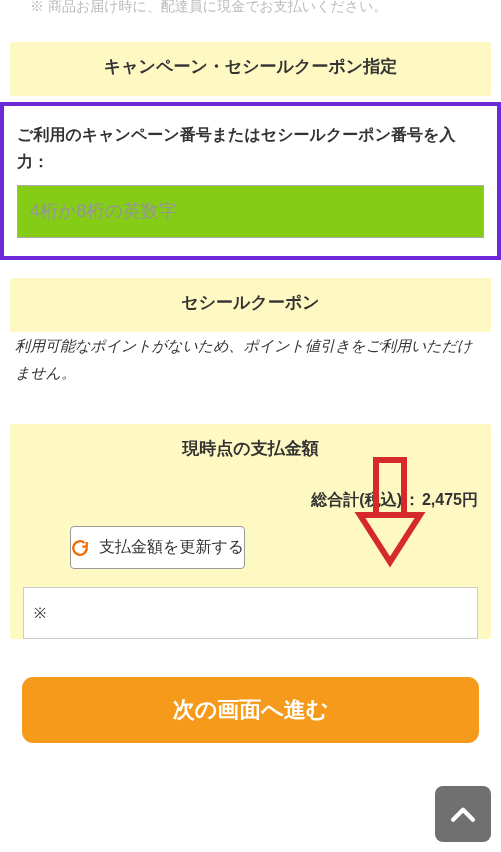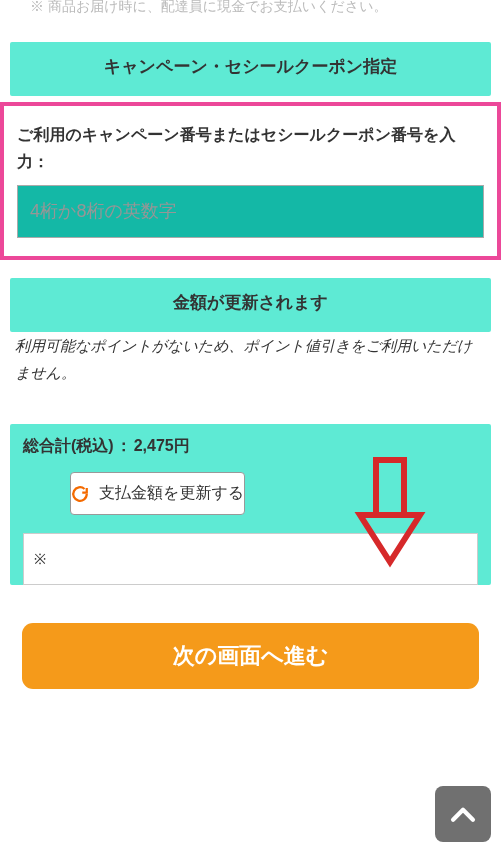--- a/index.html
+++ b/index.html
@@ -19,7 +19,7 @@
       margin-top: -2px;
     }
     .panel {
-      background: #5eead4;
+      background: #fef9c3;
       margin: 18px 10px 0;
       border-radius: 2px;
     }

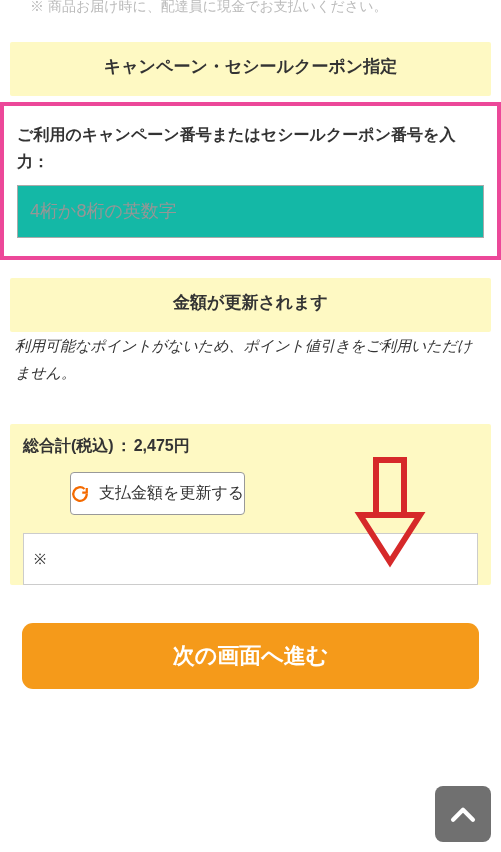--- a/index.html
+++ b/index.html
@@ -31,7 +31,7 @@
       color: #333;
     }
     .coupon-box {
-      border: 4px solid #ec4899;
+      border: 4px solid #6d28d9;
       padding: 15px 13px 18px;
       margin-top: 6px;
     }

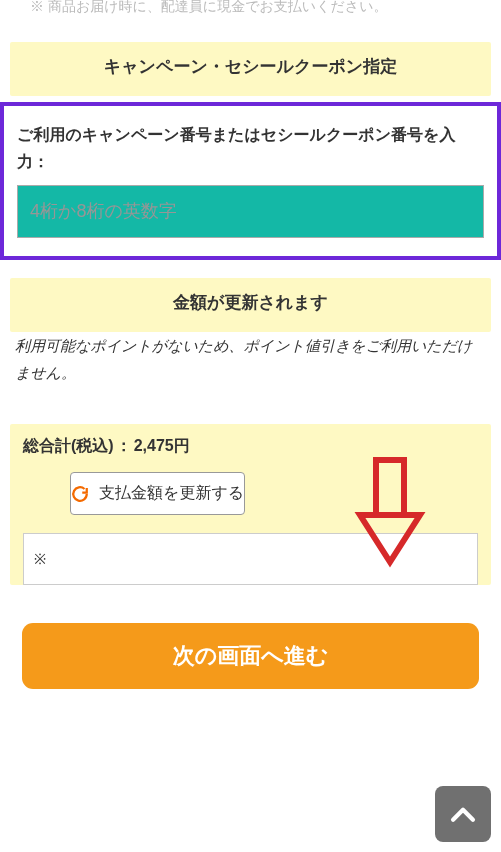--- a/index.html
+++ b/index.html
@@ -46,7 +46,7 @@
       padding: 15px 12px;
       font-size: 18px;
       border: 1px solid #aaa;
-      background: #14b8a6;
+      background: #84cc16;
       color: #333;
       outline: none;
     }

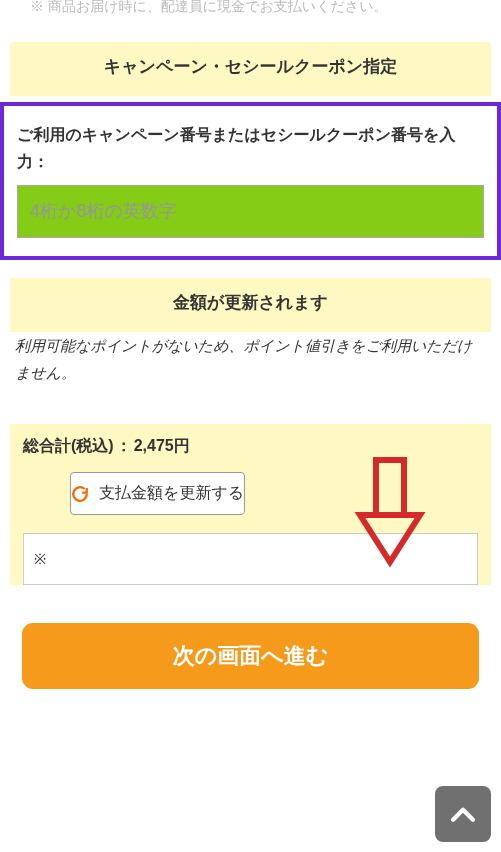--- a/index.html
+++ b/index.html
@@ -147,7 +147,7 @@
 </div>
 
 <div class="panel">
-  <div class="panel-heading">金額が更新されます</div>
+  <div class="panel-heading">セシールクーポン</div>
 </div>
 <div class="plain-body">利用可能なポイントがないため、ポイント値引きをご利用いただけません。</div>
 

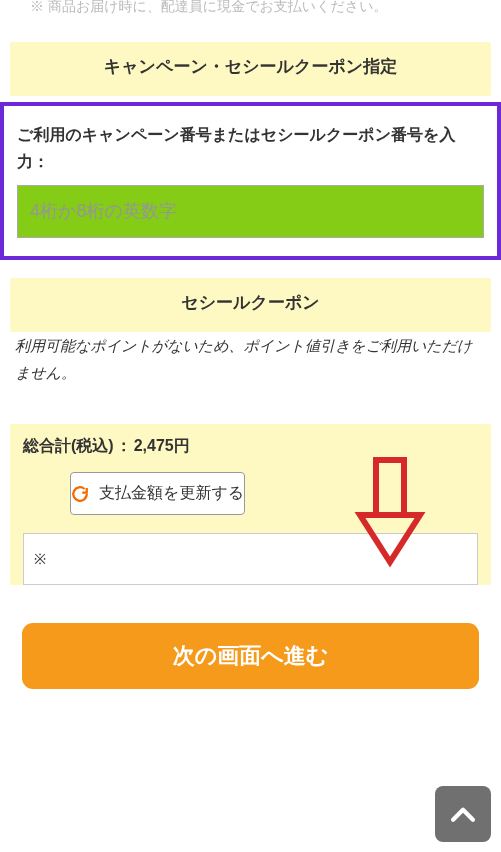--- a/index.html
+++ b/index.html
@@ -152,6 +152,7 @@
 <div class="plain-body">利用可能なポイントがないため、ポイント値引きをご利用いただけません。</div>
 
 <div class="panel">
+  <div class="panel-heading">現時点の支払金額</div>
   <div class="total-row">
     <span>総合計(税込)</span>
     <span class="total-sep">：</span>

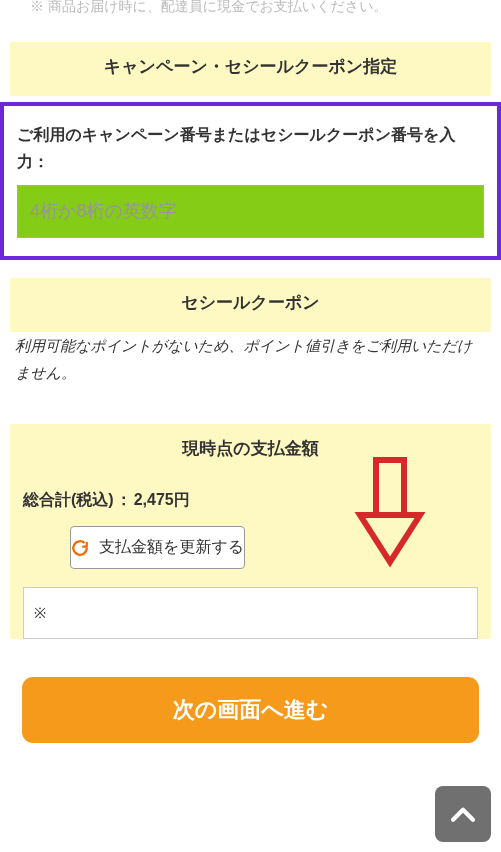--- a/index.html
+++ b/index.html
@@ -64,6 +64,7 @@
       padding: 12px 13px 15px;
       font-size: 16px;
       font-weight: 700;
+      justify-content: flex-end;
     }
     .total-sep { font-weight: 700; }
     .refresh-btn {

